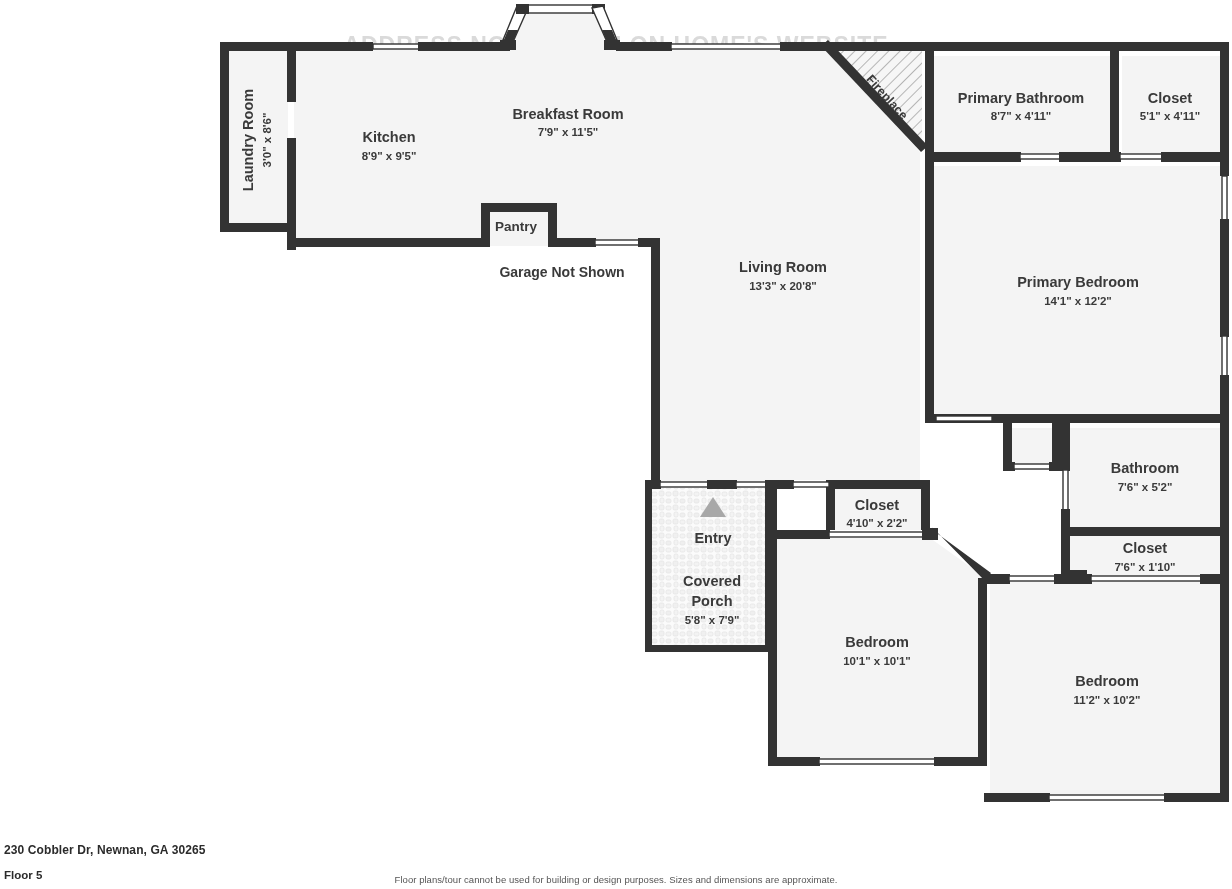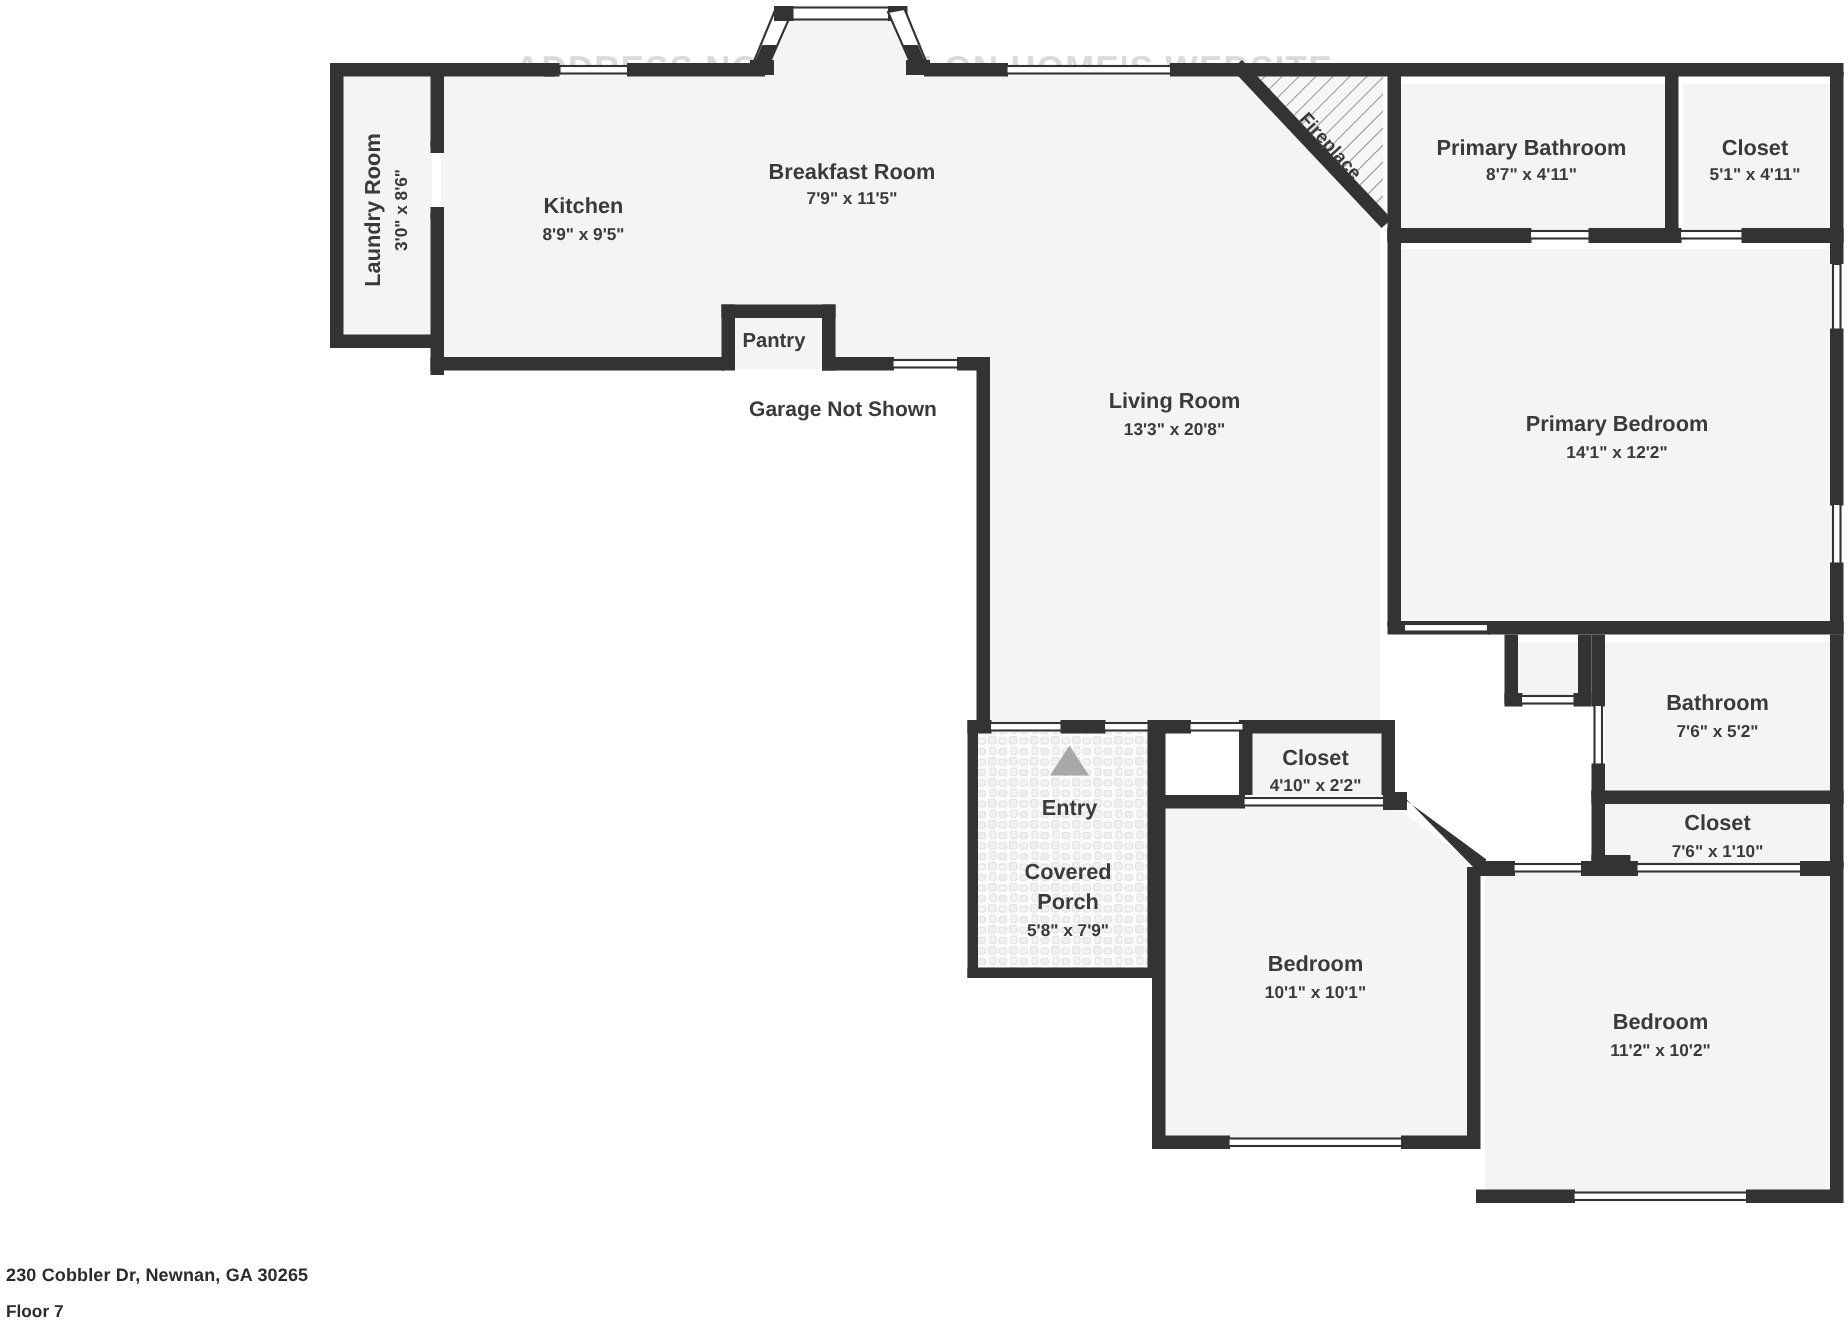--- a/index.html
+++ b/index.html
@@ -296,7 +296,7 @@
   </svg>
 
   <div class="addr">230 Cobbler Dr, Newnan, GA 30265</div>
-  <div class="floor-label">Floor 7</div>
+  <div class="floor-label">Floor 5</div>
 
 </div>
 

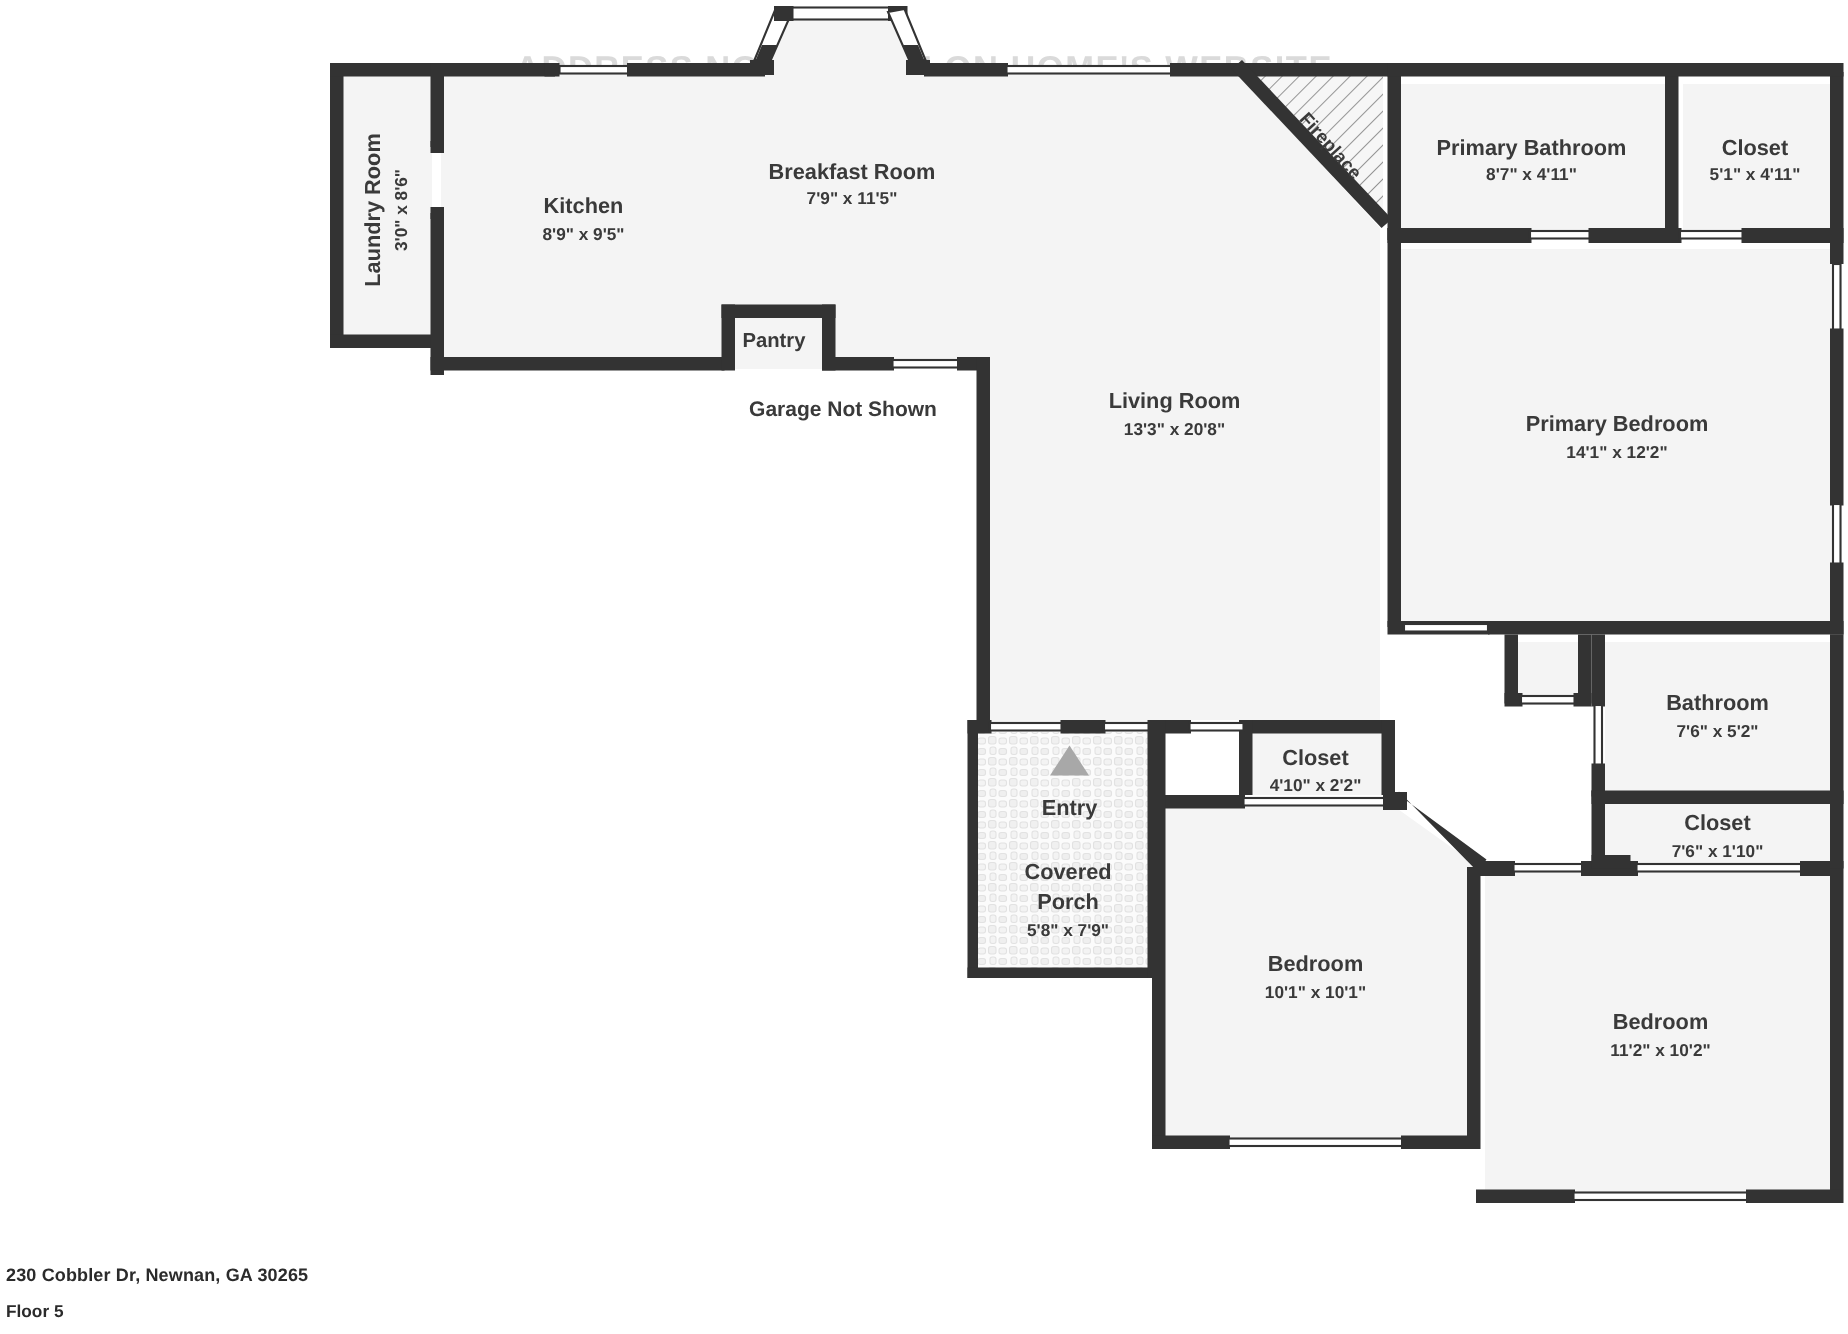--- a/index.html
+++ b/index.html
@@ -297,6 +297,7 @@
 
   <div class="addr">230 Cobbler Dr, Newnan, GA 30265</div>
   <div class="floor-label">Floor 5</div>
+  <div class="disclaimer">Floor plans/tour cannot be used for building or design purposes. Sizes and dimensions are approximate.</div>
 
 </div>
 

